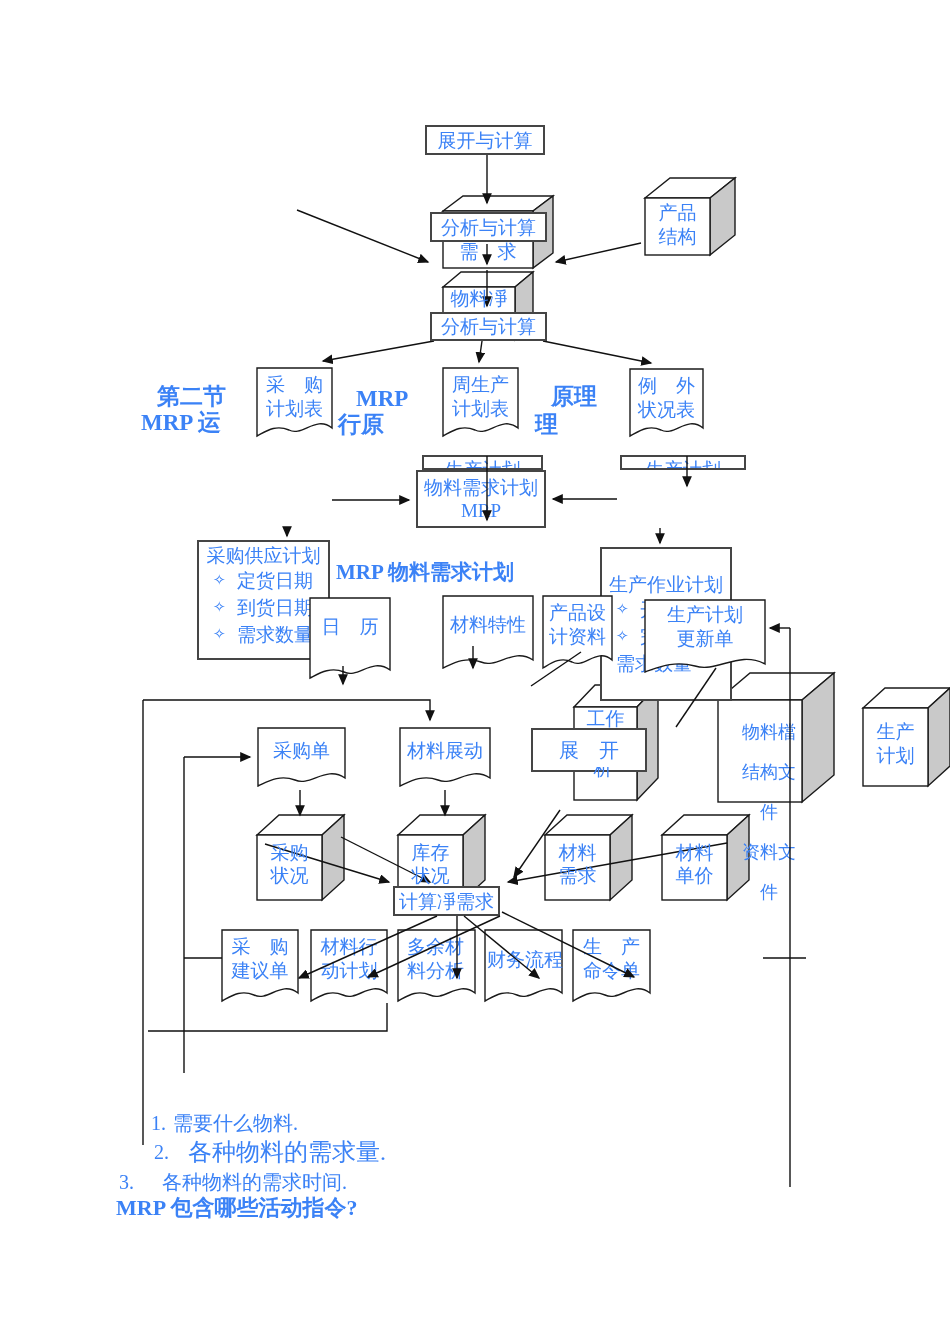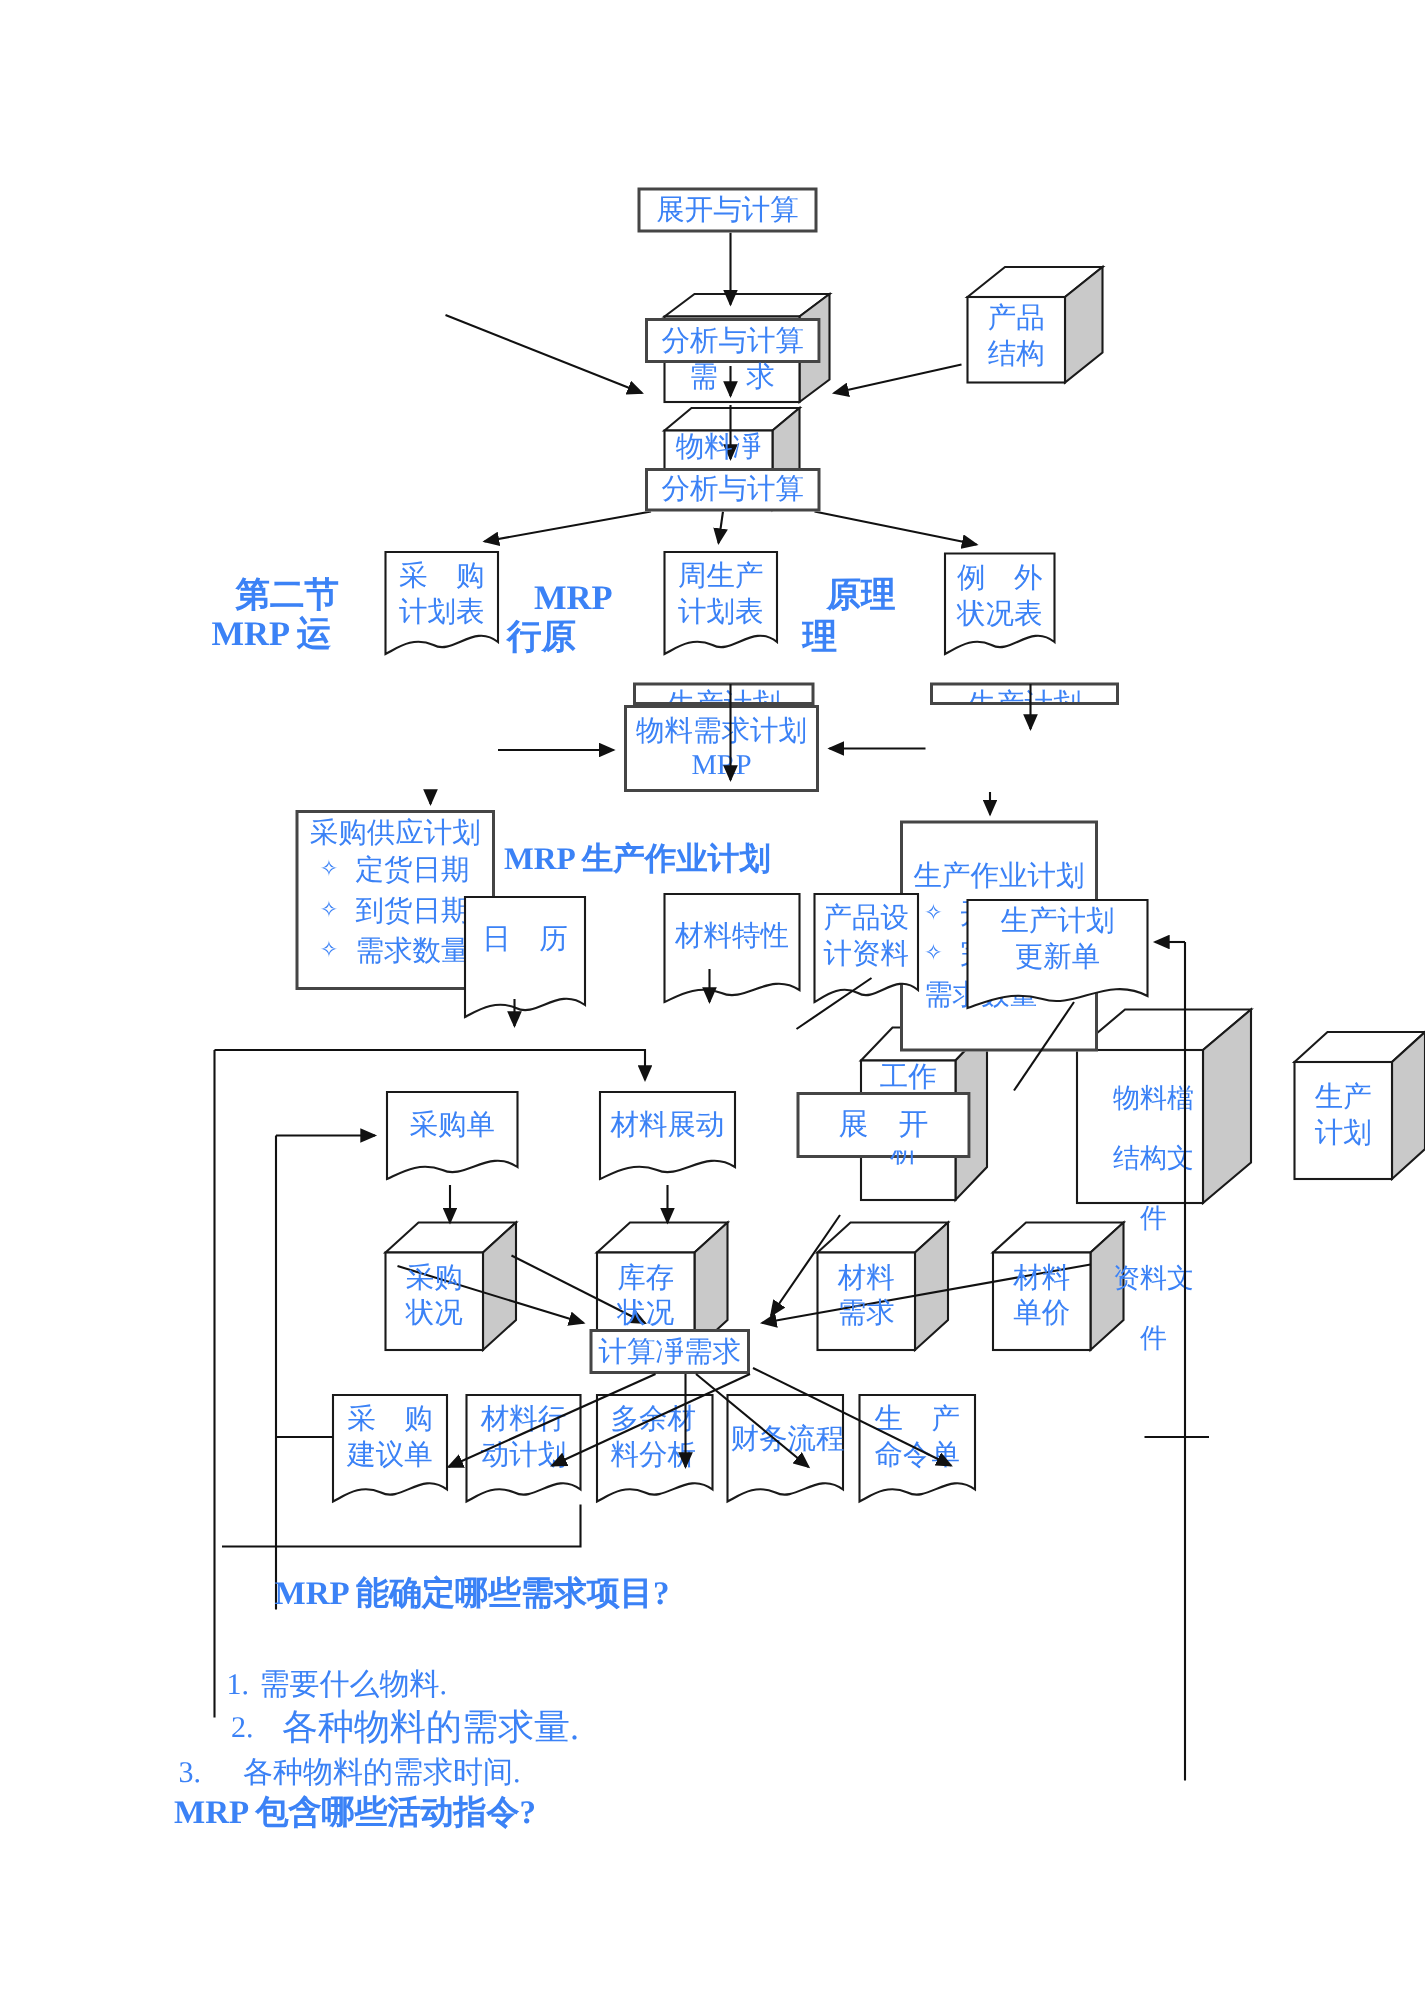--- a/index.html
+++ b/index.html
@@ -210,7 +210,7 @@
   <div class="t h" style="left:551px;top:384px;">原理</div>
   <div class="t h" style="left:535px;top:412px;">理</div>
 
-  <div class="t bold left" style="left:336px;top:560px;font-size:21px;">MRP 生产作业计划</div>
+  <div class="t bold left" style="left:336px;top:560px;font-size:21px;">MRP 物料需求计划</div>
 
   <div class="t" style="left:314px;top:615px;width:72px;">日　历</div>
   <div class="t" style="left:446px;top:613px;width:84px;">材料特性</div>

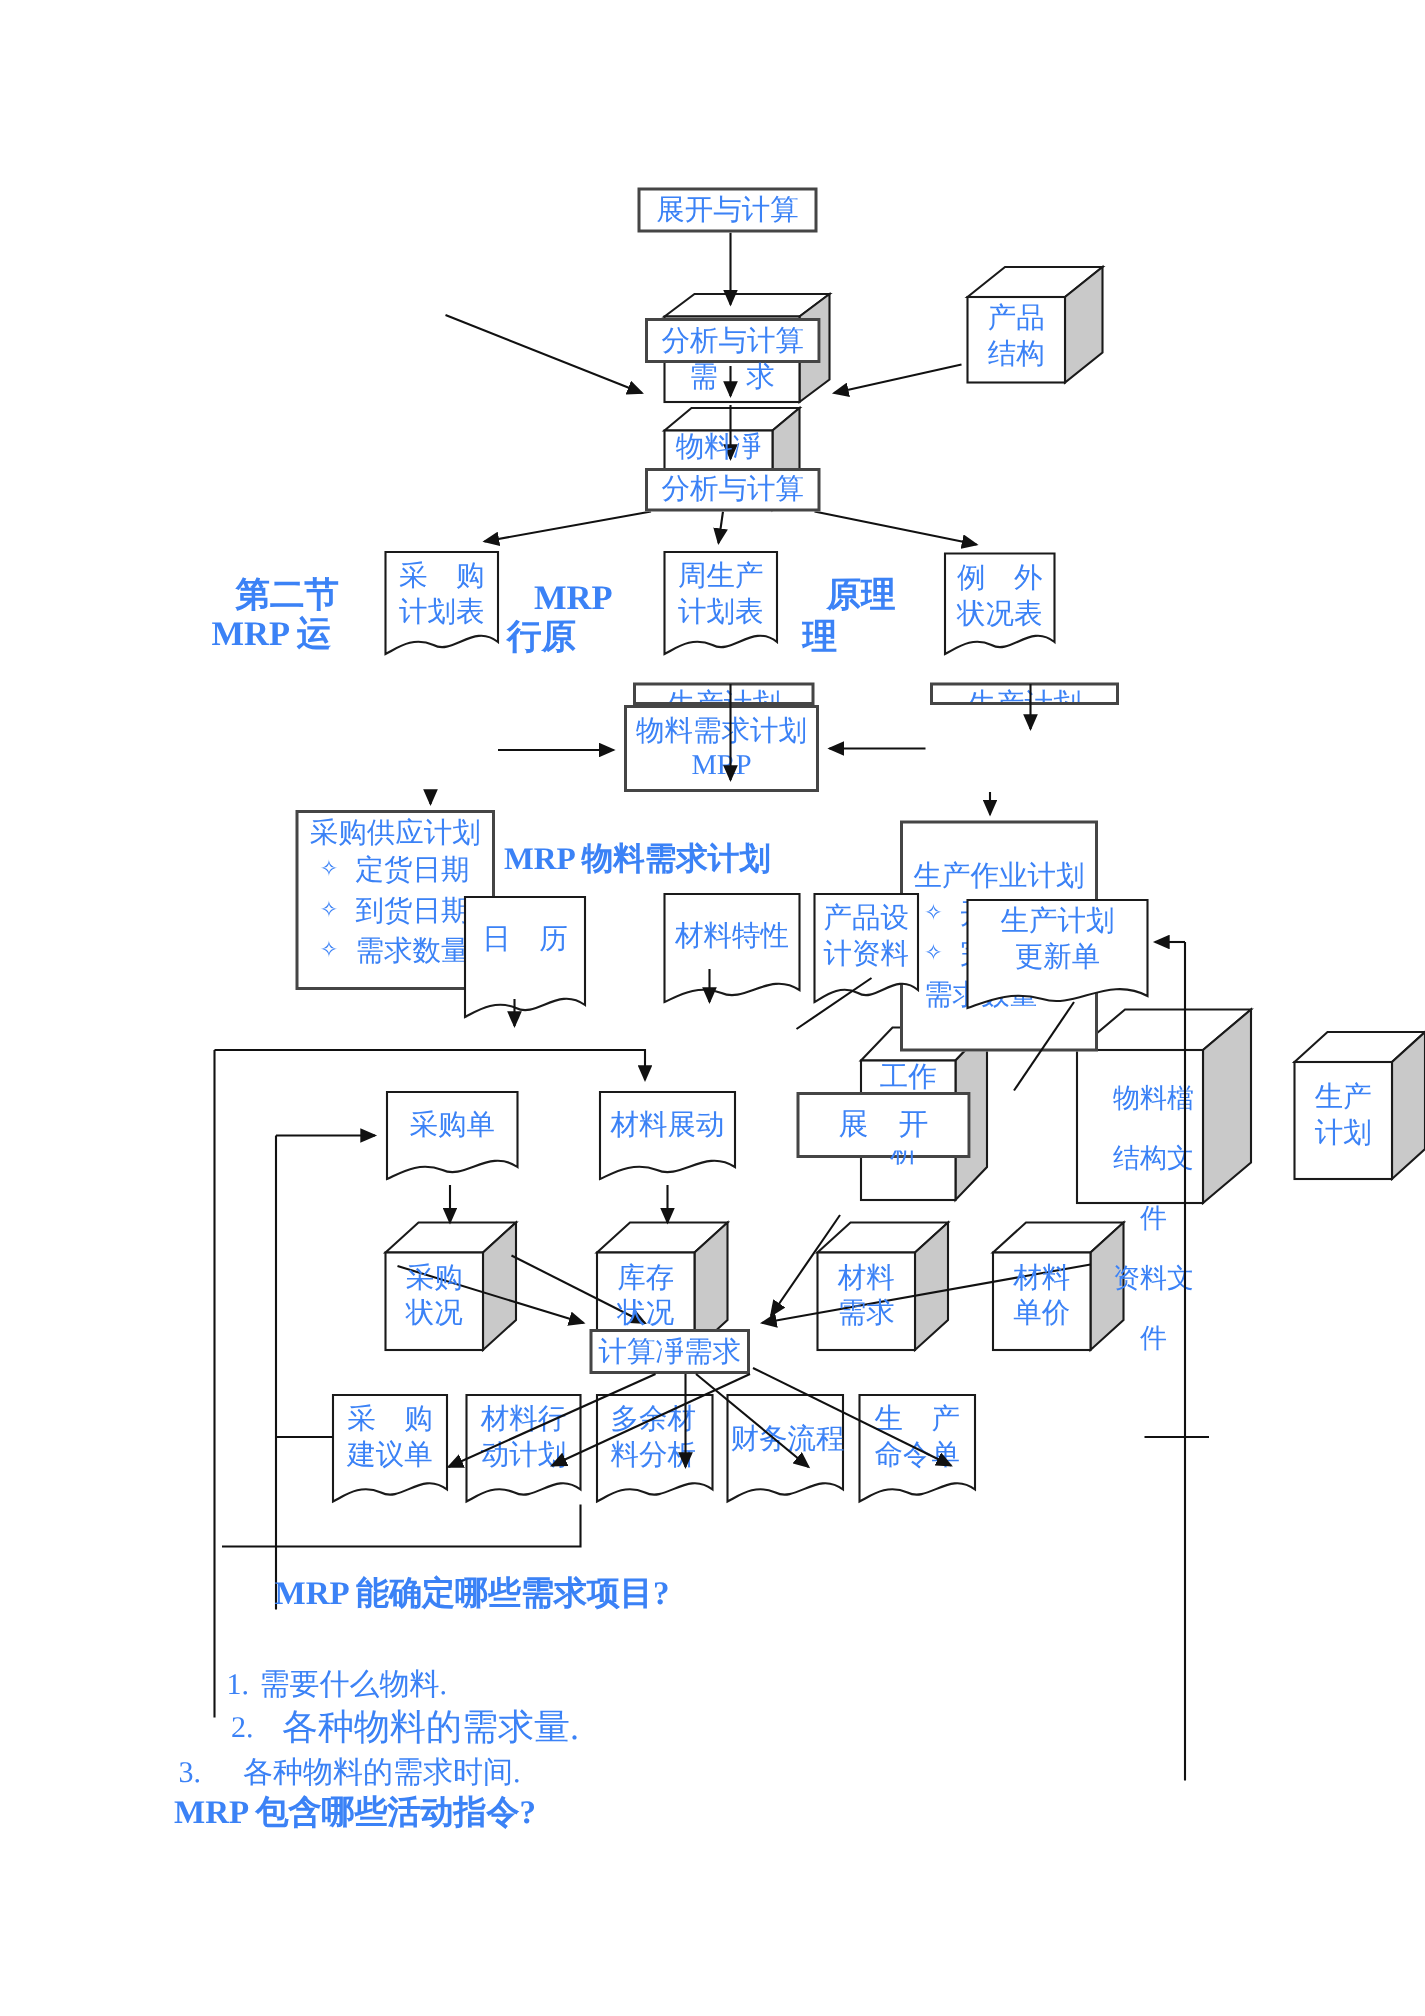--- a/index.html
+++ b/index.html
@@ -242,7 +242,6 @@
   <div class="t" style="left:487px;top:948px;width:73px;">财务流程</div>
   <div class="t" style="left:575px;top:935px;width:73px;"><span>生　产</span><br><span>命令单</span></div>
 
-  <div class="t bold left" style="left:183px;top:1050px;font-size:22px;">MRP 能确定哪些需求项目?</div>
   <div class="t left" style="left:151px;top:1111px;font-size:20px;">1.</div>
   <div class="t left" style="left:173px;top:1111px;font-size:20px;">需要什么物料.</div>
   <div class="t left" style="left:154px;top:1140px;font-size:20px;">2.</div>

